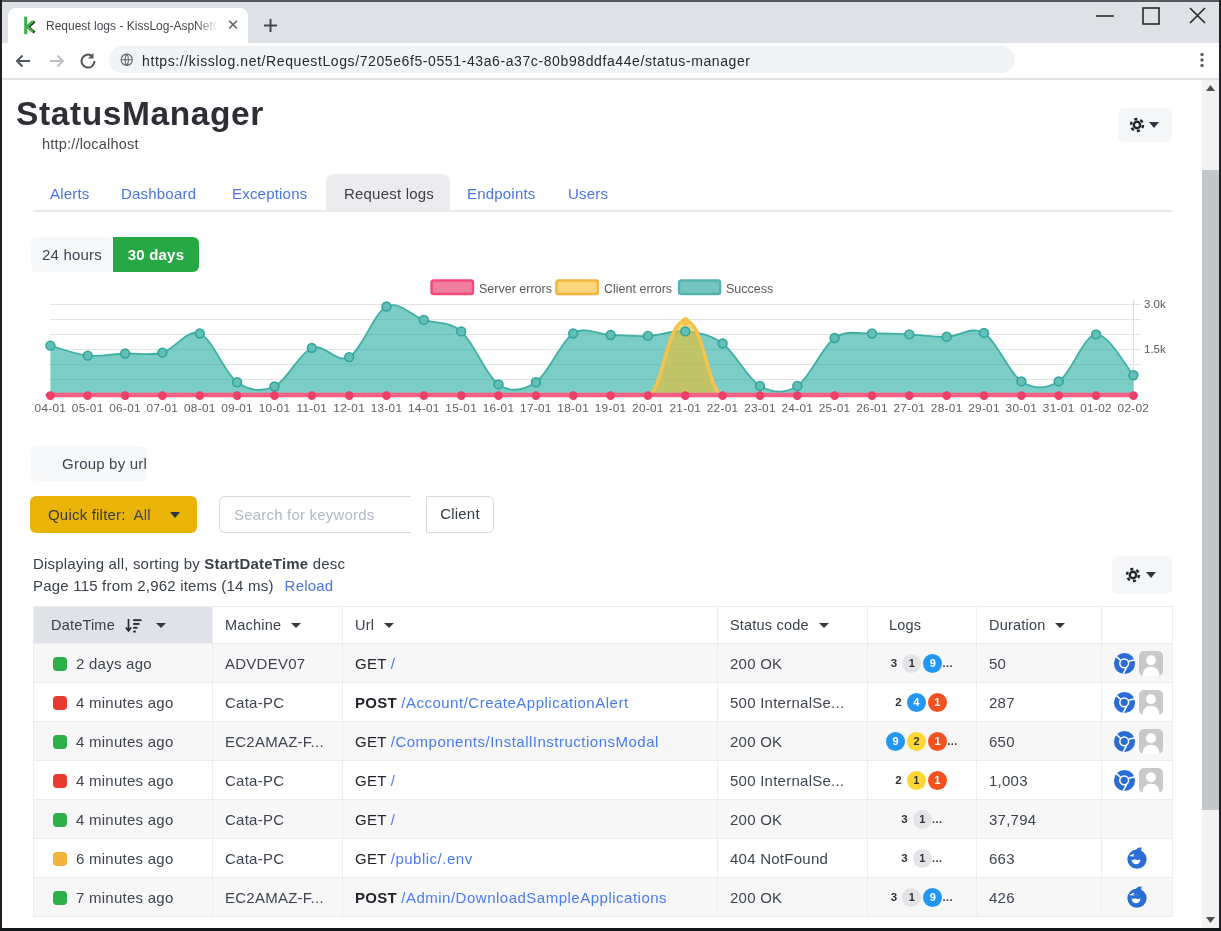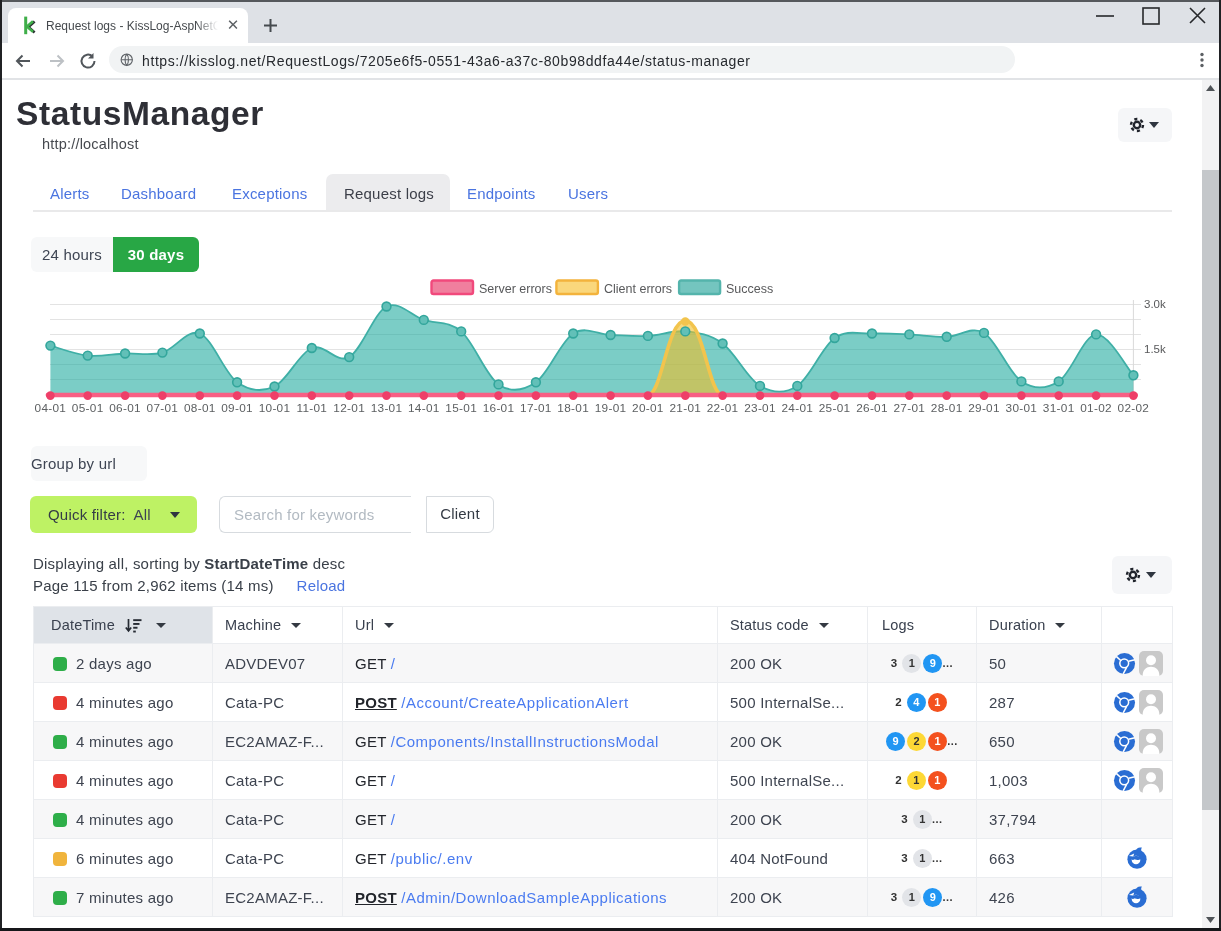--- a/index.html
+++ b/index.html
@@ -39,7 +39,7 @@
   #btn24 { left:31px; top:237px; width:82px; height:35px; background:#f7f8f9; border-radius:6px 0 0 6px; font-size:15px; color:#3e4553; text-align:center; line-height:35px; letter-spacing:0.2px; }
   #btn30 { left:113px; top:237px; width:86px; height:35px; background:#28a745; border-radius:0 6px 6px 0; font-size:15px; font-weight:bold; color:#fff; text-align:center; line-height:35px; letter-spacing:0.2px; }
   
-  #groupbtn { left:31px; top:446px; width:116px; height:35px; background:#f7f8f9; border-radius:6px; font-size:15px; color:#3e4553; text-align:left; line-height:35px; letter-spacing:0.2px; }
+  #groupbtn { left:31px; top:446px; width:116px; height:35px; background:#f7f8f9; border-radius:6px; font-size:15px; color:#3e4553; text-align:right; line-height:35px; letter-spacing:0.2px; }
   #quickf { left:30px; top:496px; width:167px; height:37px; background:#bef264; border-radius:6px; }
   #searchbox { left:219px; top:496px; width:192px; height:37px; border:1.5px solid #d7dbdf; border-right:none; border-radius:6px 0 0 6px; background:#fff; }
   #searchbox span { position:absolute; left:14px; top:9px; font-size:15px; color:#b2bac2; letter-spacing:0.2px; }

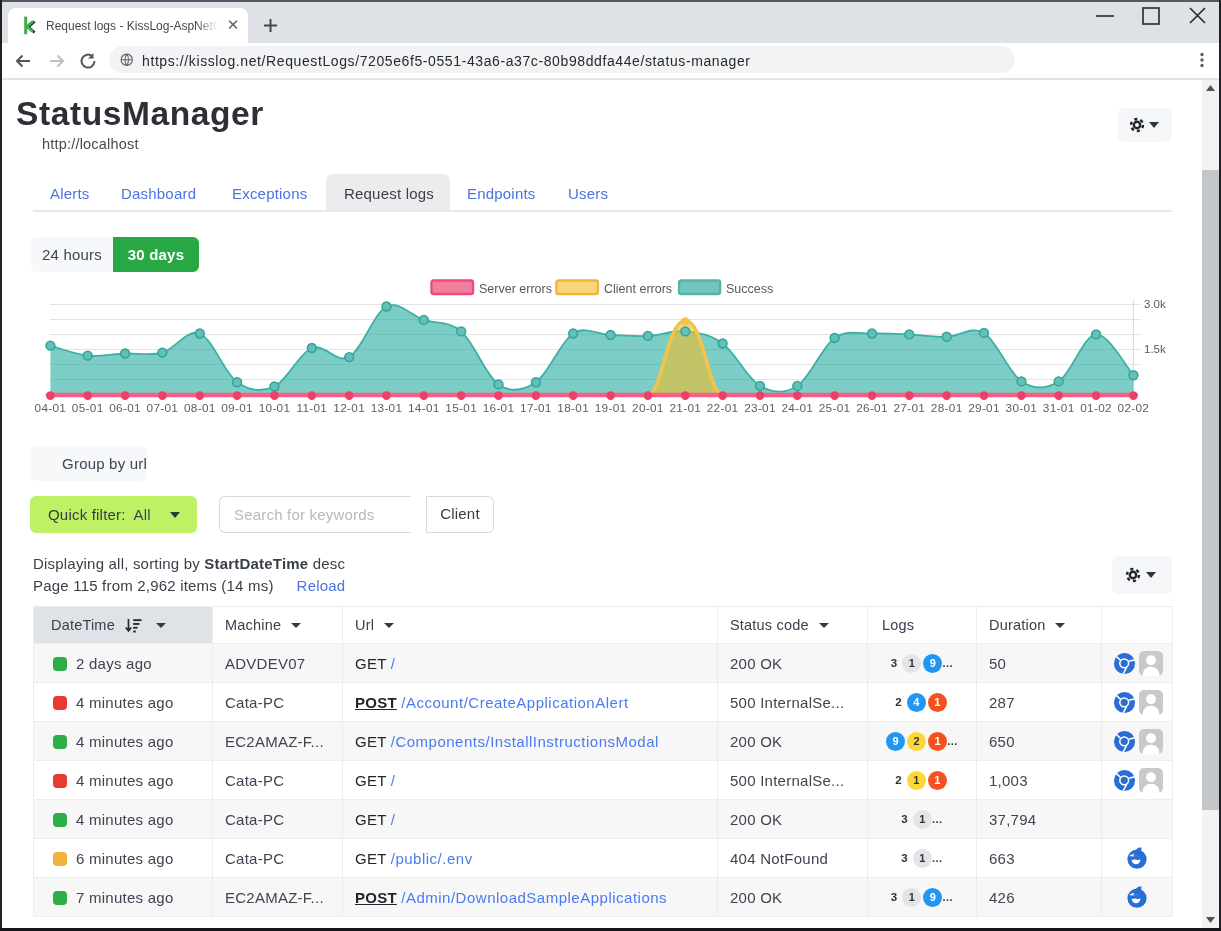--- a/index.html
+++ b/index.html
@@ -40,7 +40,7 @@
   #btn30 { left:113px; top:237px; width:86px; height:35px; background:#28a745; border-radius:0 6px 6px 0; font-size:15px; font-weight:bold; color:#fff; text-align:center; line-height:35px; letter-spacing:0.2px; }
   
   #groupbtn { left:31px; top:446px; width:116px; height:35px; background:#f7f8f9; border-radius:6px; font-size:15px; color:#3e4553; text-align:right; line-height:35px; letter-spacing:0.2px; }
-  #quickf { left:30px; top:496px; width:167px; height:37px; background:#bef264; border-radius:6px; }
+  #quickf { left:30px; top:496px; width:167px; height:37px; background:#eab308; border-radius:6px; }
   #searchbox { left:219px; top:496px; width:192px; height:37px; border:1.5px solid #d7dbdf; border-right:none; border-radius:6px 0 0 6px; background:#fff; }
   #searchbox span { position:absolute; left:14px; top:9px; font-size:15px; color:#b2bac2; letter-spacing:0.2px; }
   #searchbtn { left:426px; top:496px; width:68px; height:37px; border:1.5px solid #d7dbdf; border-radius:0 6px 6px 0; background:#fff; font-size:15px; color:#333a44; text-align:center; line-height:34px; letter-spacing:0.2px; }

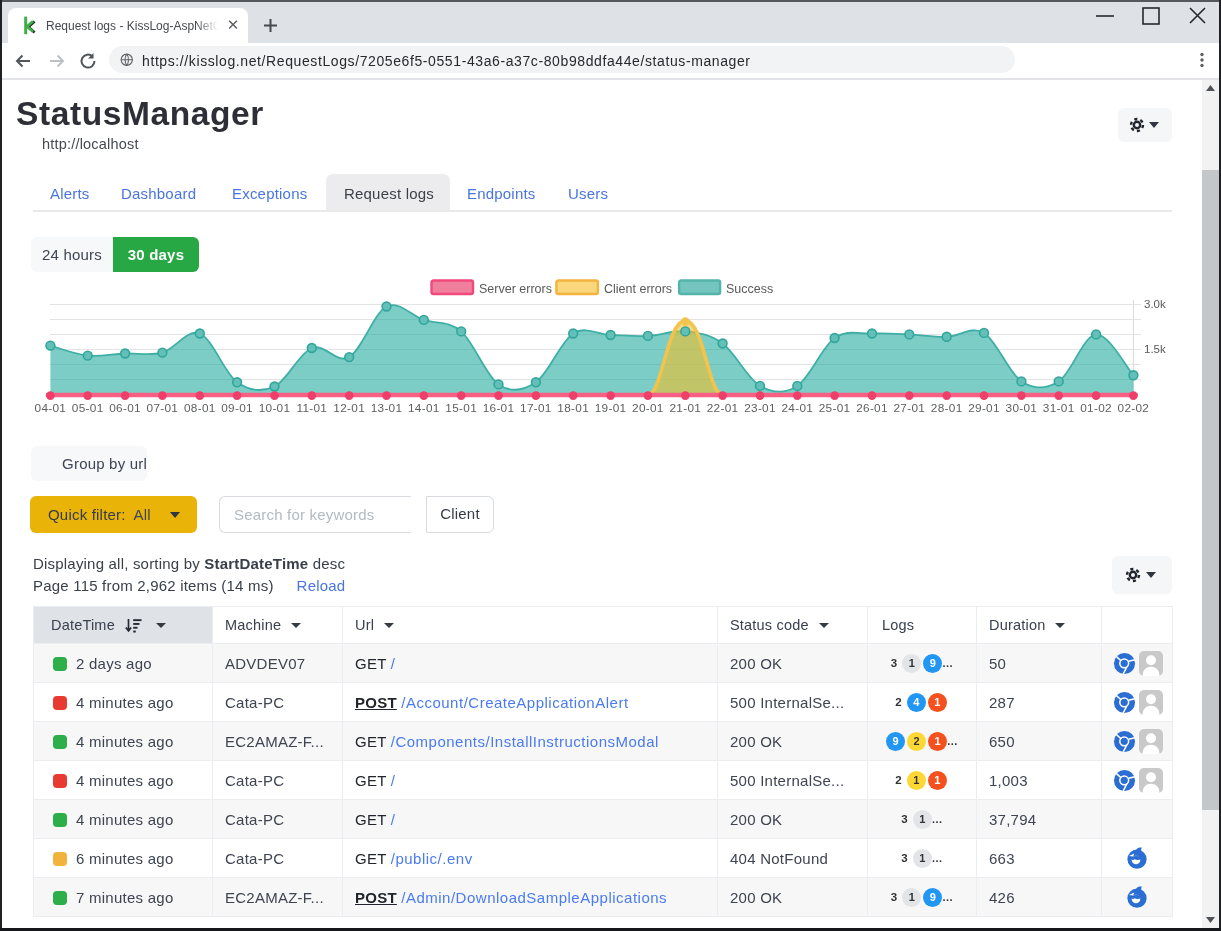--- a/index.html
+++ b/index.html
@@ -46,7 +46,7 @@
   #searchbtn { left:426px; top:496px; width:68px; height:37px; border:1.5px solid #d7dbdf; border-radius:0 6px 6px 0; background:#fff; font-size:15px; color:#333a44; text-align:center; line-height:34px; letter-spacing:0.2px; }
   #info1 { left:33px; top:555px; font-size:15px; color:#3a4049; letter-spacing:0.2px; }
   #info2 { left:33px; top:577px; font-size:15px; color:#3a4049; letter-spacing:0.2px; }
-  #info2 a { color:#4a74e0; text-decoration:none; margin-left:23px; }
+  #info2 a { color:#4a74e0; text-decoration:none; margin-left:11px; }
   
   .caret { position:absolute; width:0; height:0; border-left:5.5px solid transparent; border-right:5.5px solid transparent; border-top:6px solid #2f3640; }
   

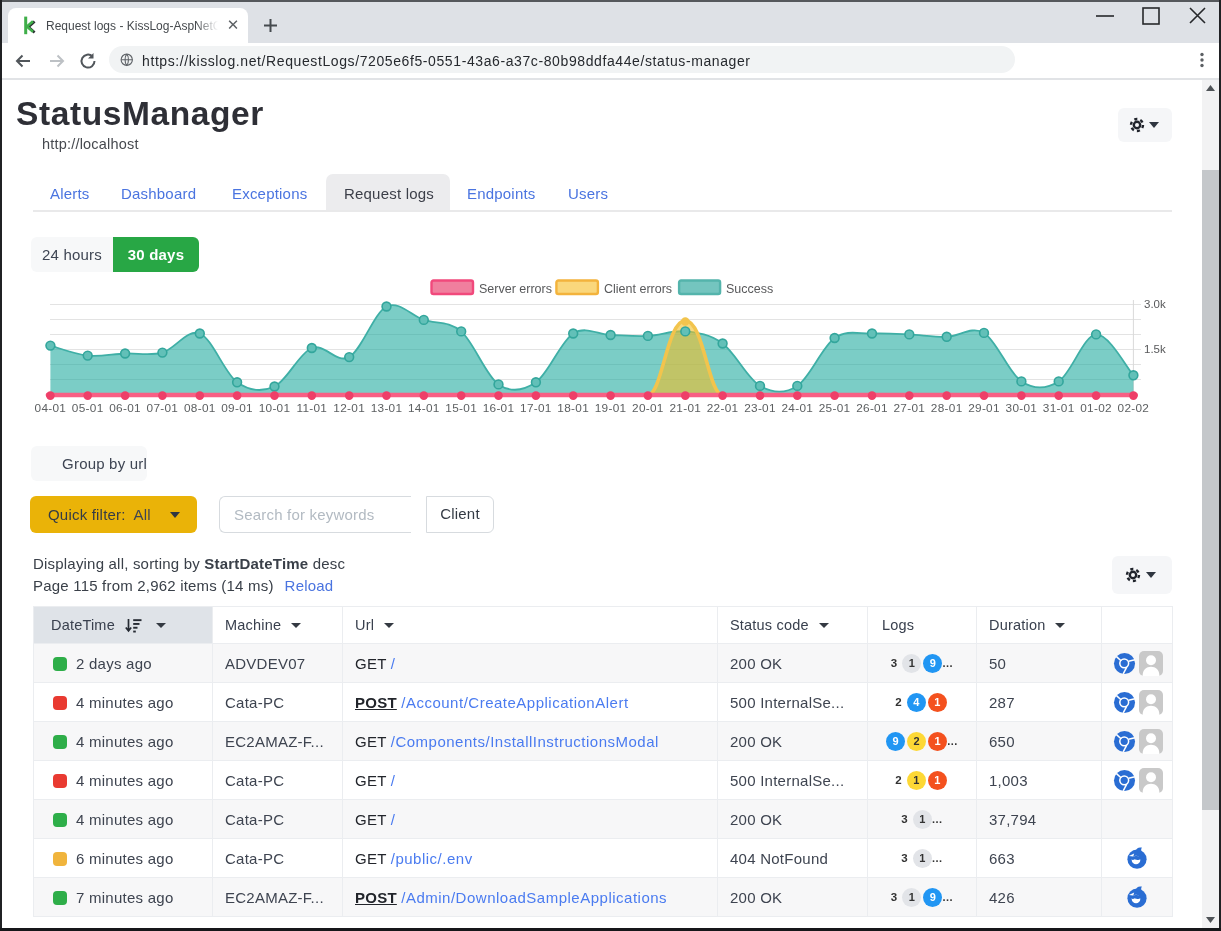--- a/index.html
+++ b/index.html
@@ -317,7 +317,7 @@
   <th>Machine<span class="hcaret"></span></th>
   <th>Url<span class="hcaret"></span></th>
   <th>Status code<span class="hcaret"></span></th>
-  <th><span style="margin-left:2px">Logs</span></th>
+  <th><span style="margin-left:9px">Logs</span></th>
   <th>Duration<span class="hcaret"></span></th>
   <th></th>
 </tr>

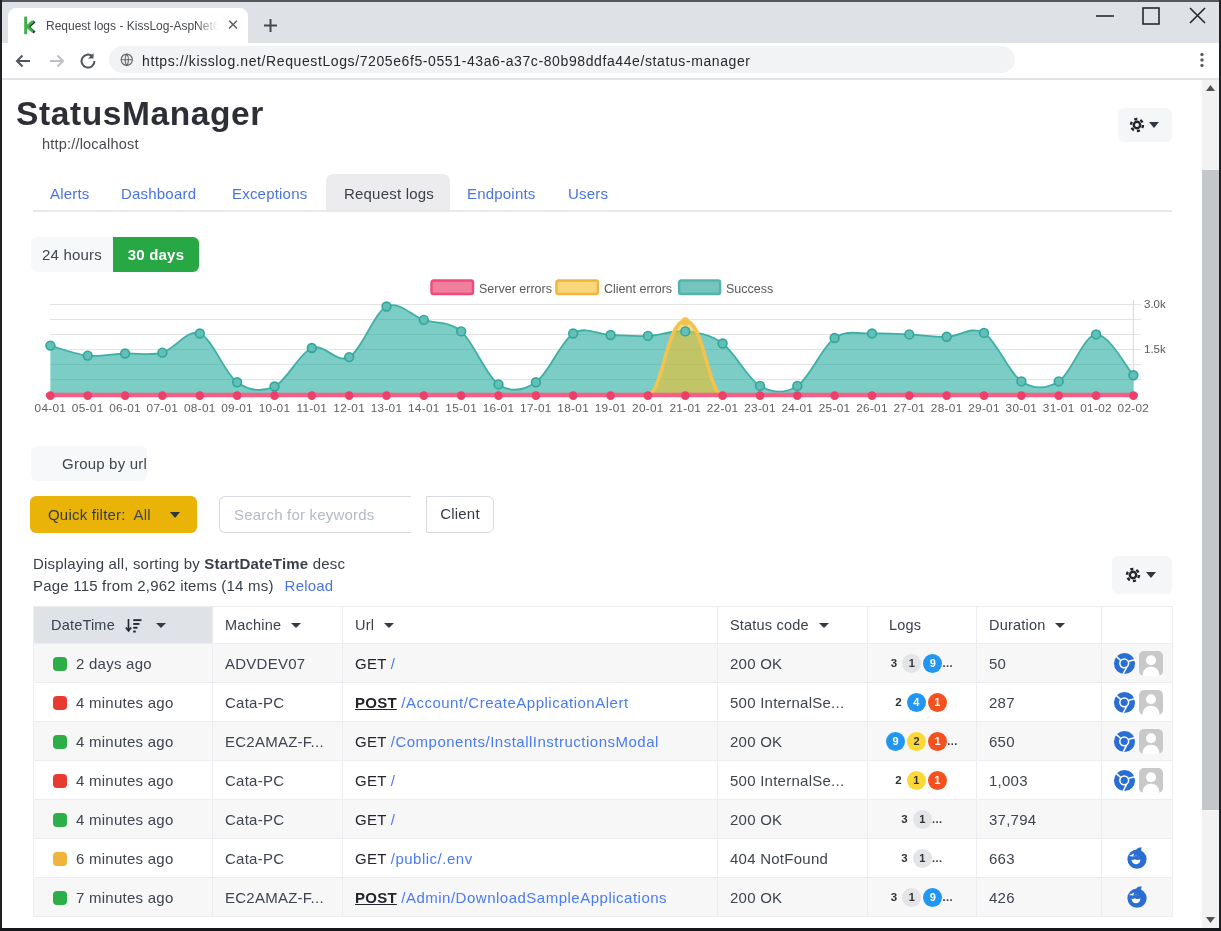--- a/index.html
+++ b/index.html
@@ -58,7 +58,7 @@
   #th-dt { background:#dfe3e8; }
   .sq { display:inline-block; width:14px; height:14px; border-radius:4px; vertical-align:-2px; margin-right:9px; }
   .sq.g { background:#2eae49; } .sq.r { background:#e93a31; } .sq.y { background:#f0b43c; }
-  .mth { color:#22252b; } .mthb { color:#22252b; font-weight:bold;text-decoration:underline; }
+  .mth { color:#22252b; } .mthb { color:#22252b; font-weight:bold; }
   .lnk { color:#4a7bf0; text-decoration:none; letter-spacing:0.5px; }
   #tbl td.logs { text-align:center; padding:0; }
   .cnt { display:inline-block; font-size:11.5px; font-weight:bold; color:#333; margin-right:5px; vertical-align:middle; }

